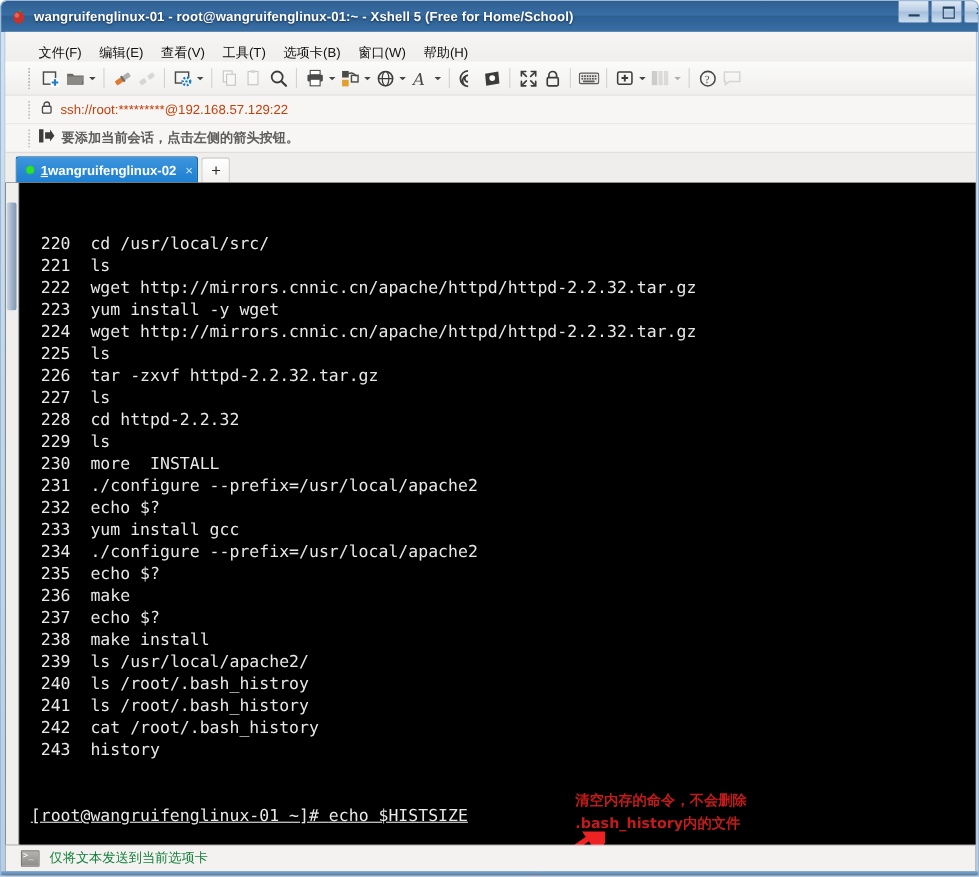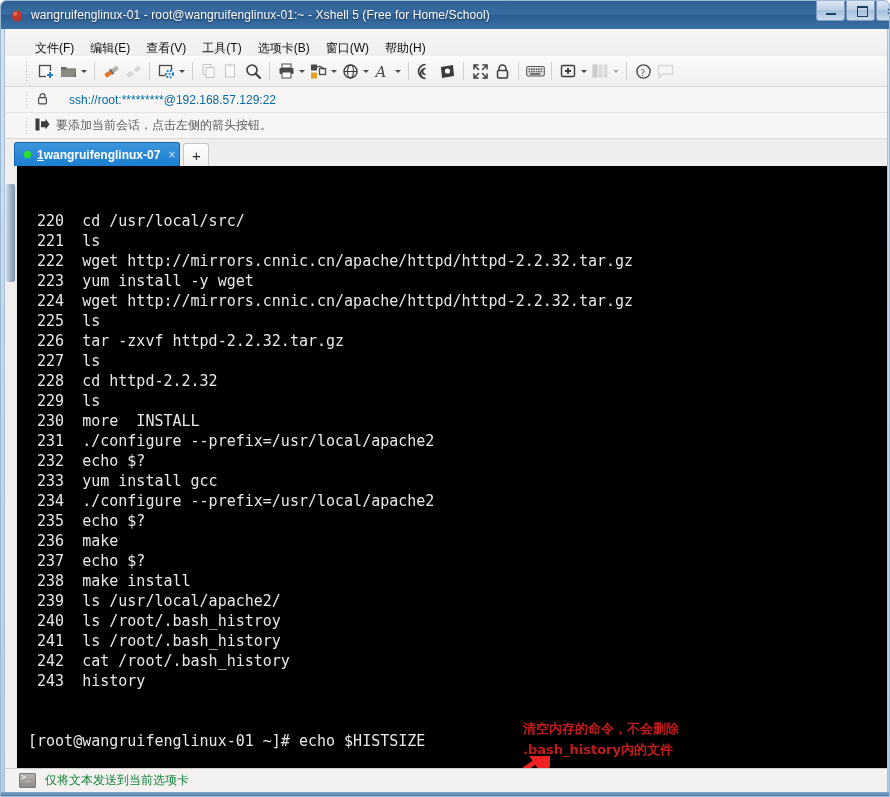--- a/index.html
+++ b/index.html
@@ -48,6 +48,7 @@
     white-space: nowrap;
     text-shadow: 0 1px 2px rgba(0,0,0,0.55);
     letter-spacing: 0.1px;
+    font-weight: bold;
   }
   .win-btns {
     position: absolute;

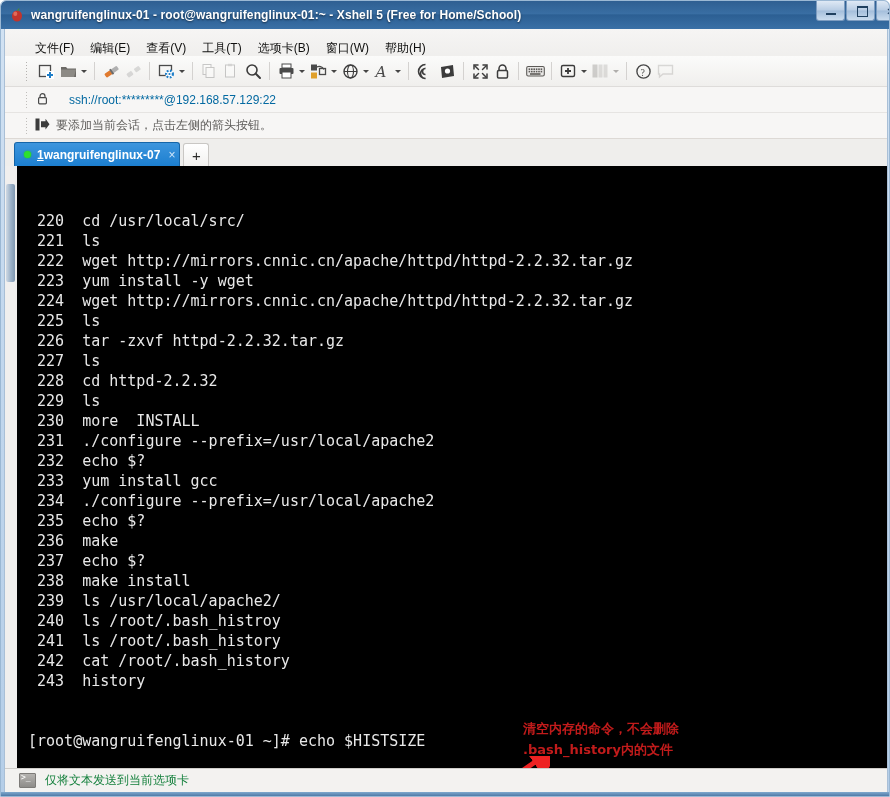--- a/index.html
+++ b/index.html
@@ -187,8 +187,8 @@
   }
   .addr-text {
     font-size: 12px;
-    color: #0369a1;
-    margin-left: 21px;
+    color: #c2410c;
+    margin-left: 7px;
     white-space: nowrap;
   }
 

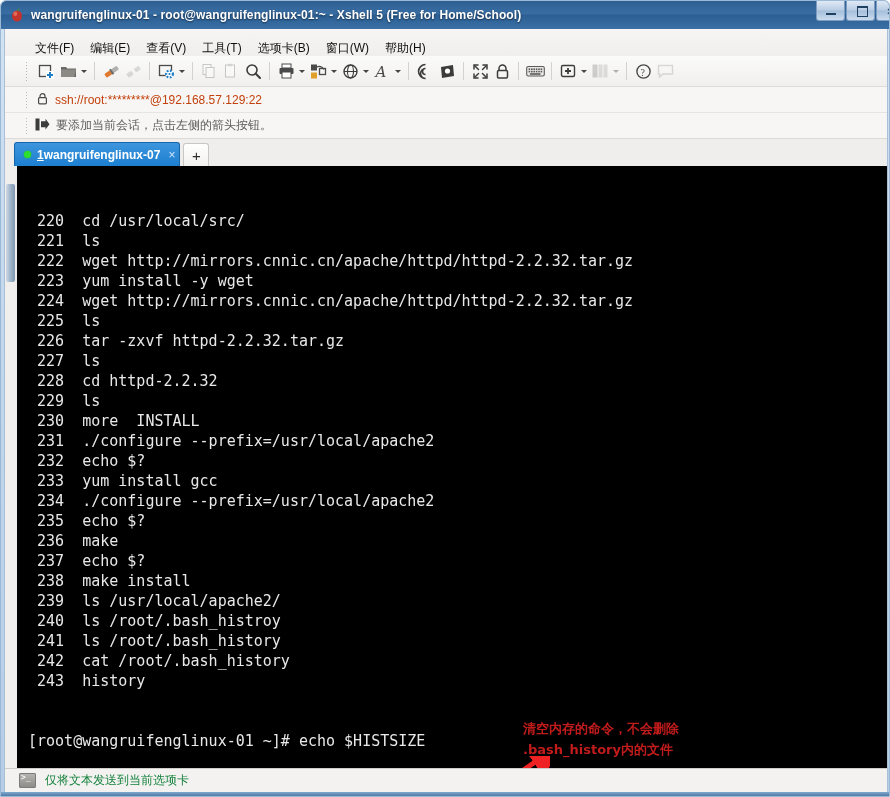--- a/index.html
+++ b/index.html
@@ -203,6 +203,7 @@
     padding-left: 20px;
     box-sizing: border-box;
     border-bottom: 1px solid #ddd9d5;
+    font-weight: bold;
   }
   #hintbar .grip2 {
     width: 3px; height: 17px;

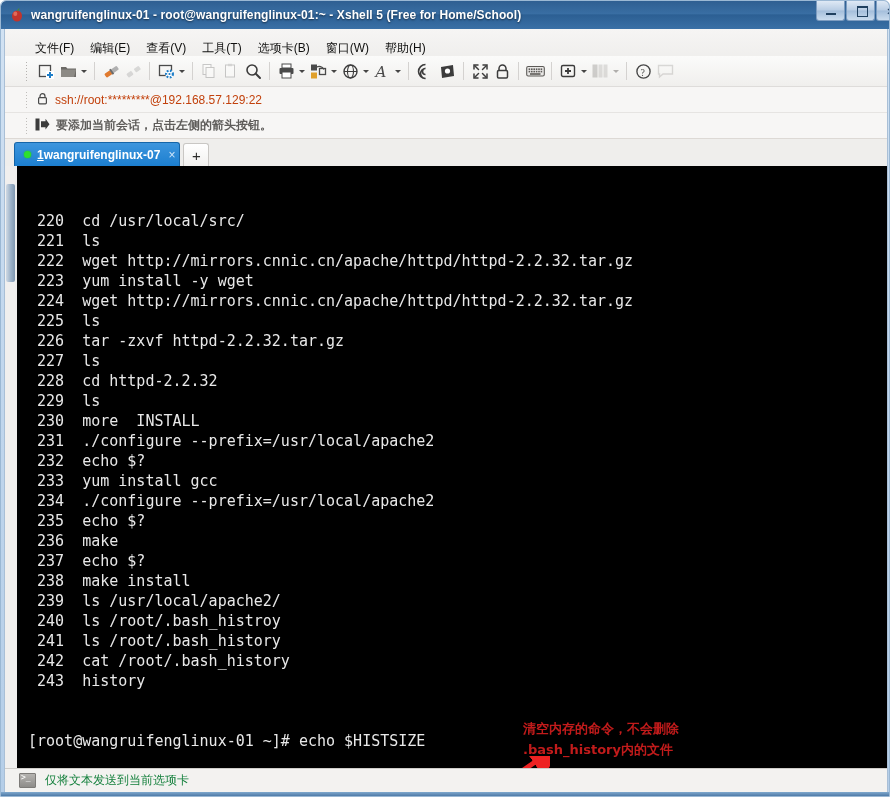--- a/index.html
+++ b/index.html
@@ -645,7 +645,7 @@
       <div class="tab">
         <span class="dot"></span>
         <span class="tab-label" style="text-decoration:underline;">1</span>
-        <span class="tab-label"> wangruifenglinux-07</span>
+        <span class="tab-label"> wangruifenglinux-02</span>
         <span class="tab-close">×</span>
       </div>
       <div class="newtab">+</div>

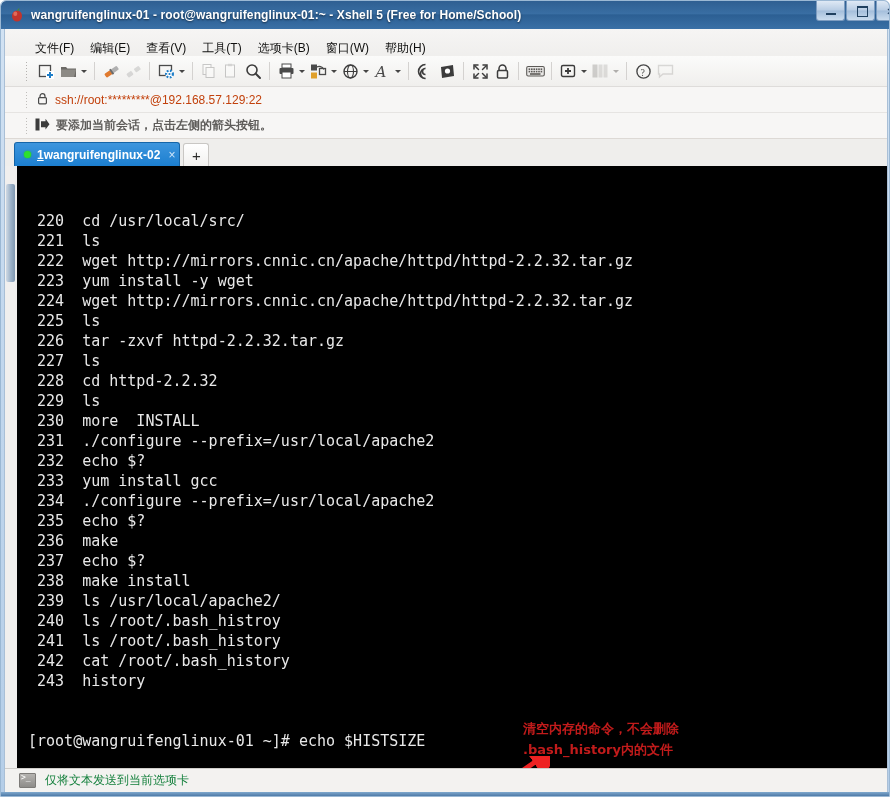--- a/index.html
+++ b/index.html
@@ -313,7 +313,7 @@
     white-space: pre;
   }
   .hist-line { white-space: pre; }
-  .prompt-line { white-space: pre; }
+  .prompt-line { white-space: pre; text-decoration: underline; }
 
   
   #annotation {

